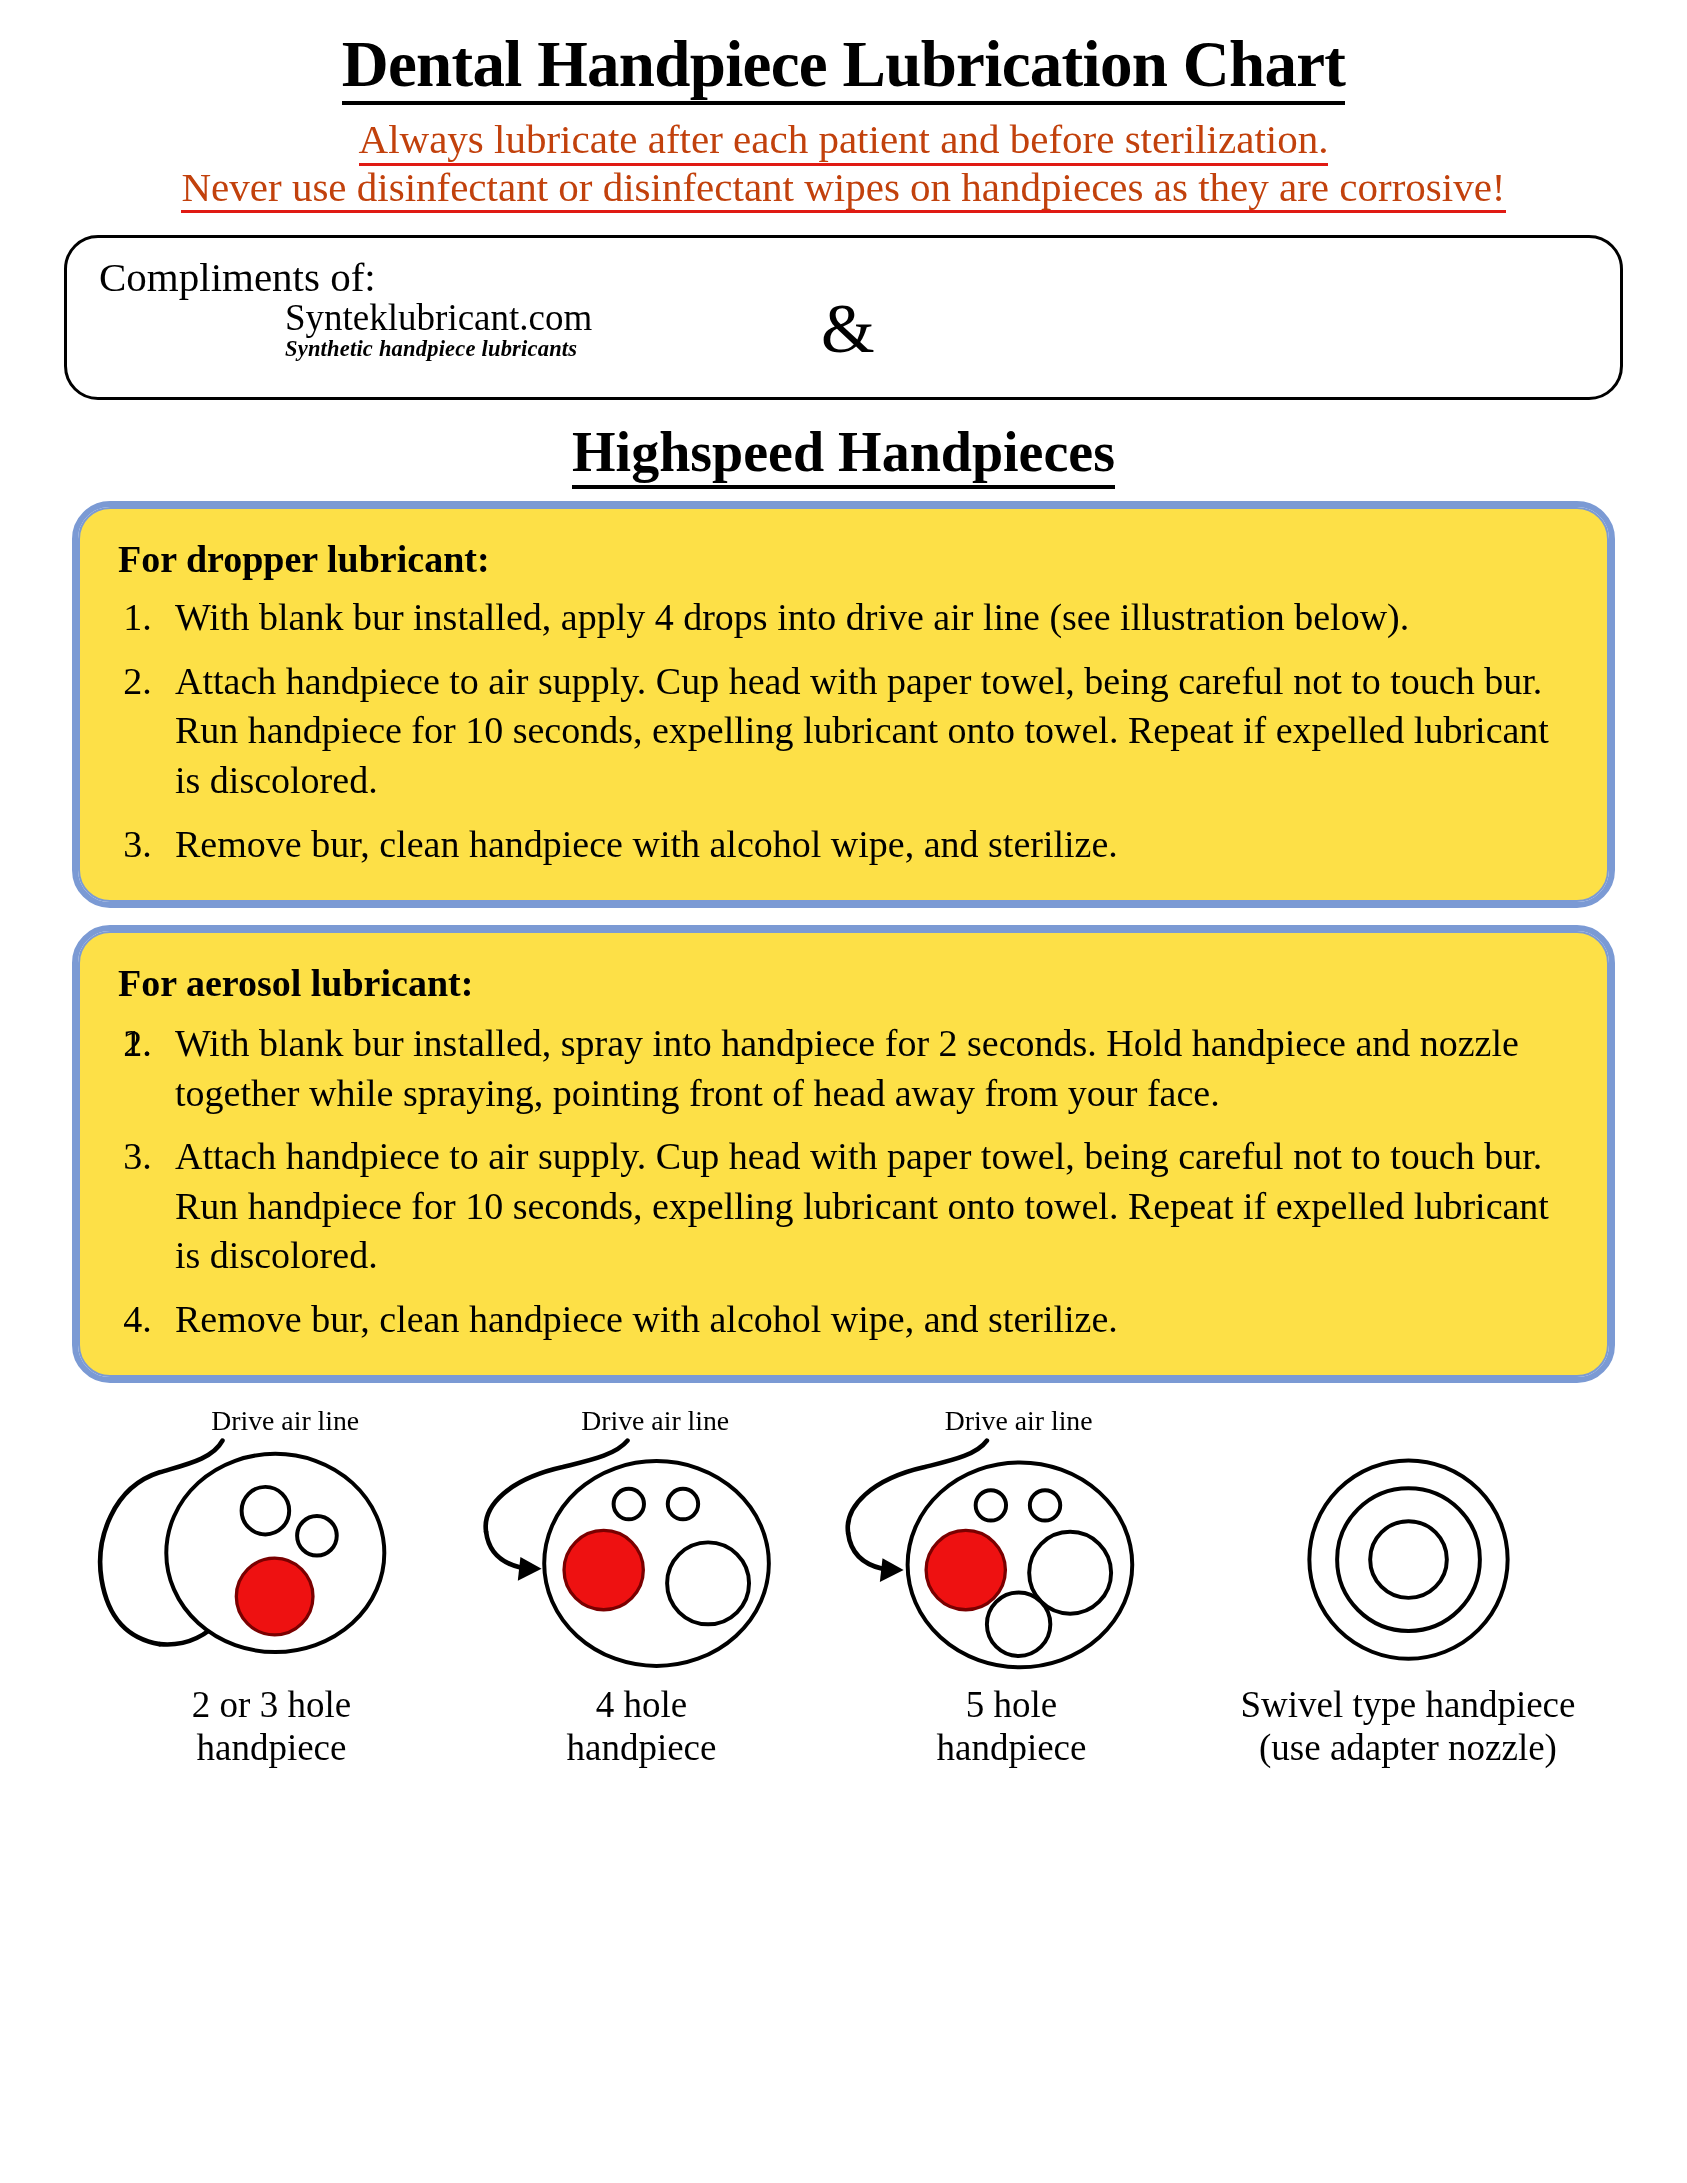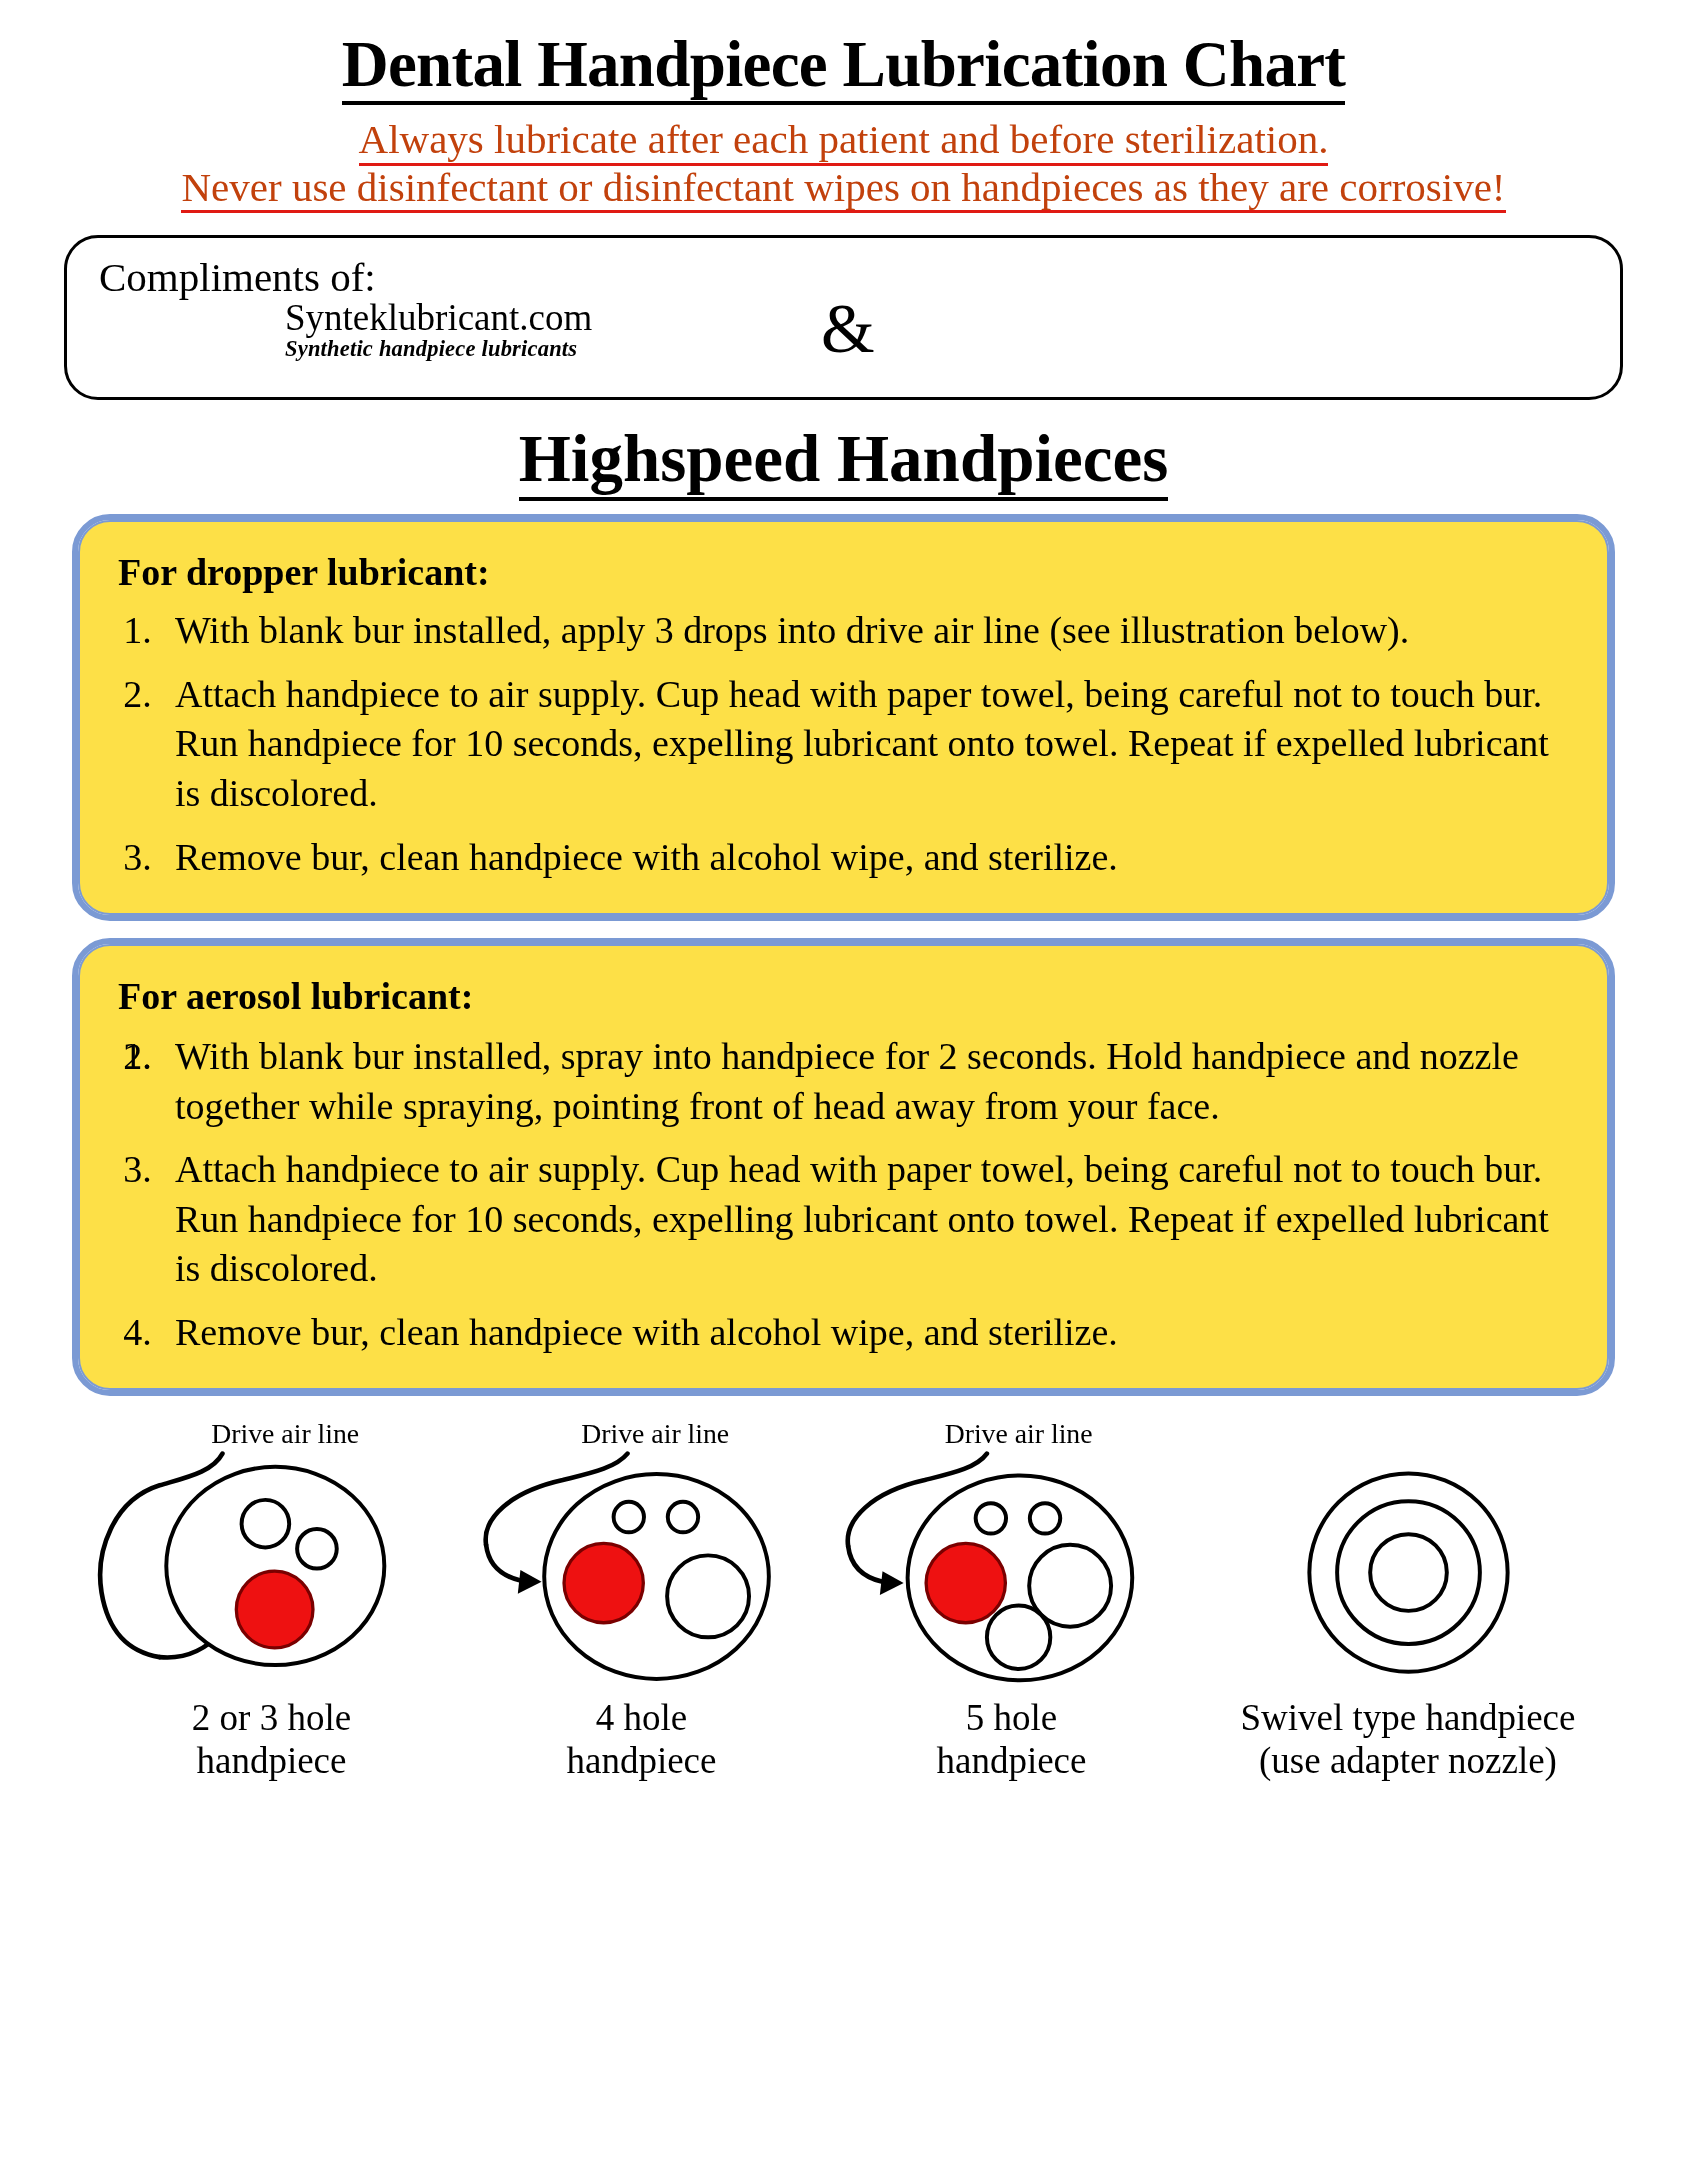--- a/index.html
+++ b/index.html
@@ -85,7 +85,7 @@
   
   .section-heading {
     text-align: center;
-    font-size: 67px;
+    font-size: 56px;
     font-weight: bold;
     margin-top: 20px;
   }

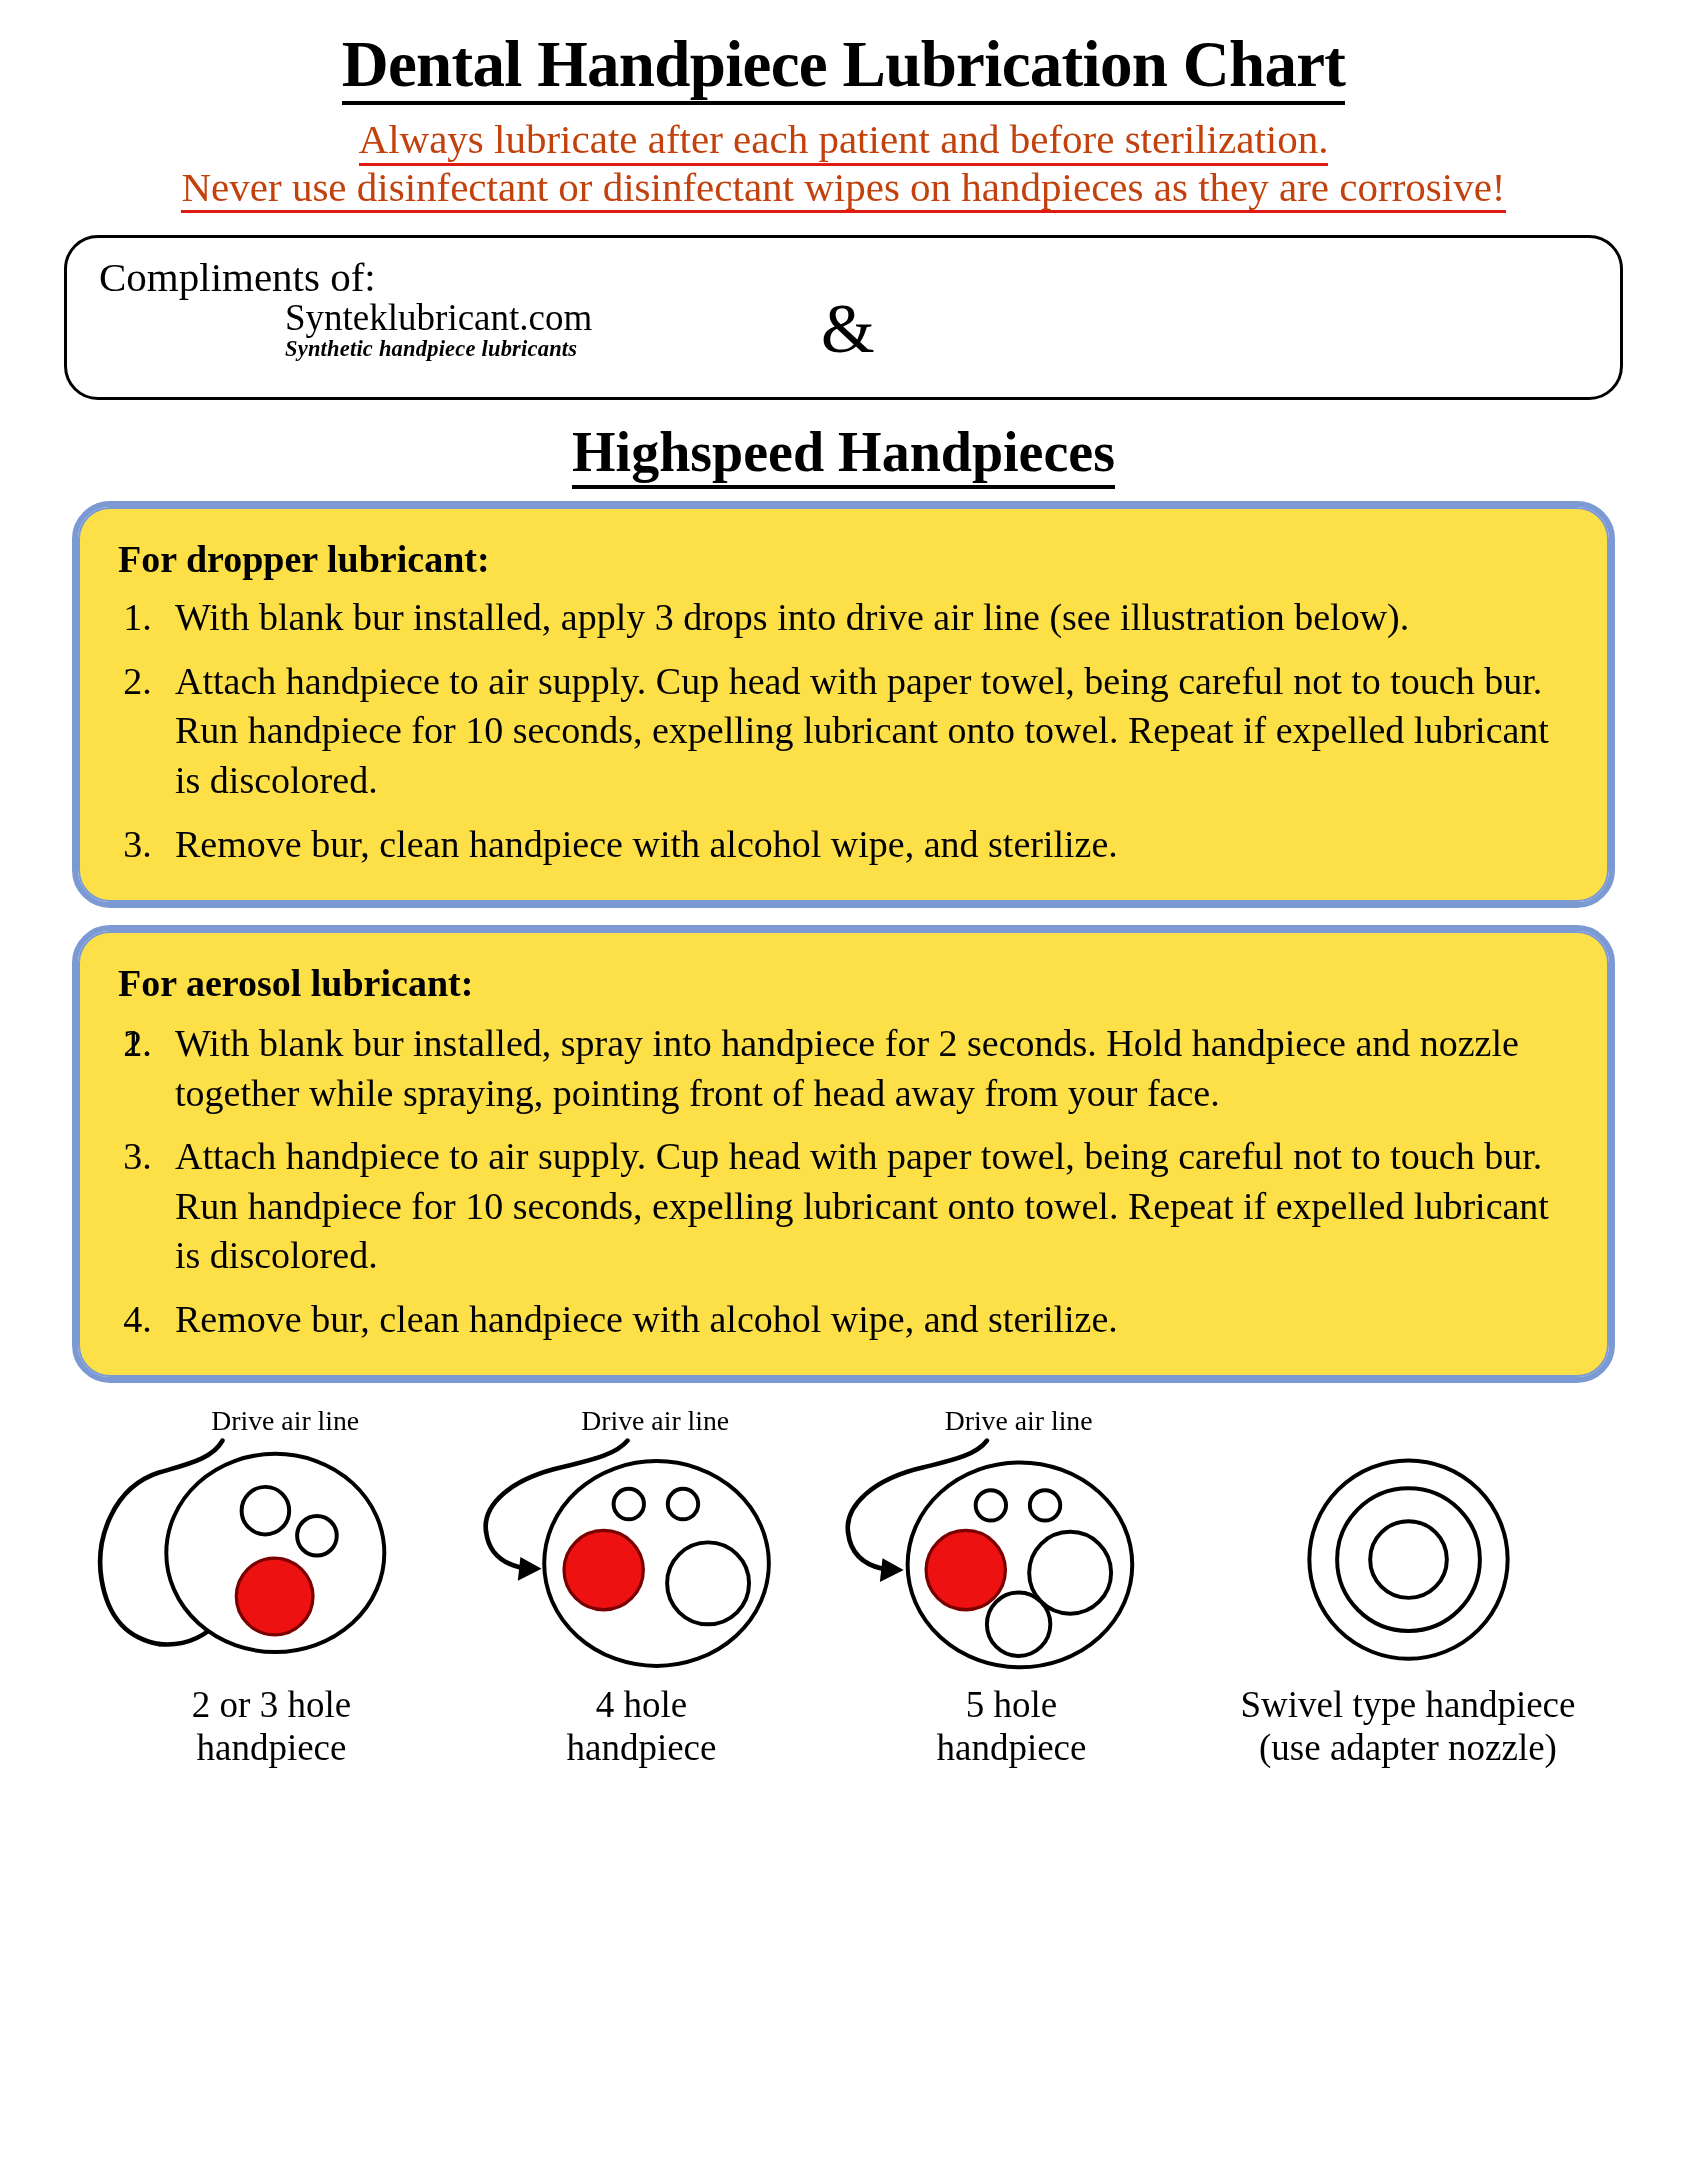--- a/index.html
+++ b/index.html
@@ -189,7 +189,7 @@
       <div class="box-title">For dropper lubricant:</div>
       <ol class="steps">
         <li>
-          <span class="num">1.</span><span>With blank bur installed, apply 3 drops  into drive air line (see illustration below).</span>
+          <span class="num">1.</span><span>With blank bur installed, apply 4 drops  into drive air line (see illustration below).</span>
         </li>
         <li>
           <span class="num">2.</span><span> Attach handpiece to air supply. Cup head with paper towel, being careful not to touch bur. Run handpiece for 10 seconds, expelling lubricant onto towel. Repeat if expelled lubricant is discolored.</span>

